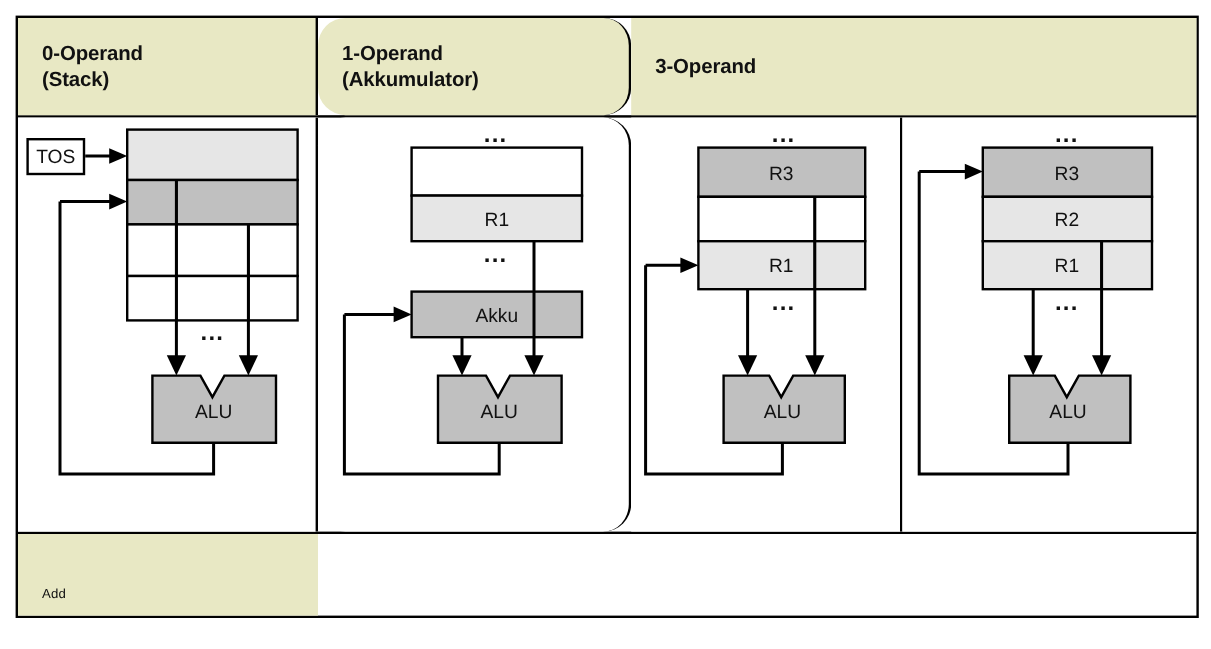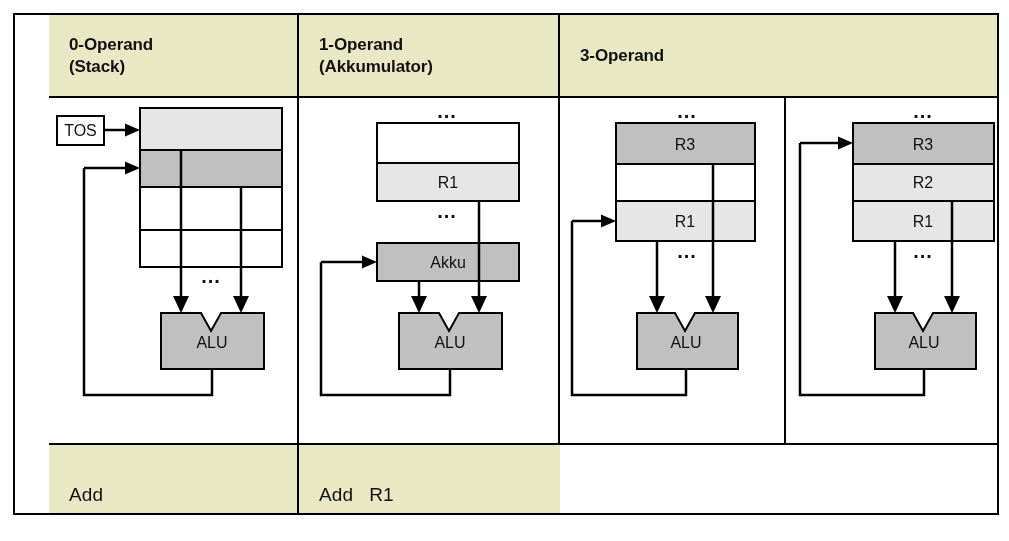--- a/index.html
+++ b/index.html
@@ -31,7 +31,6 @@
     box-sizing: border-box;
     display: flex;
     flex-direction: column;
-    padding-left: 34px;
   }
   .row-header {
     display: flex;

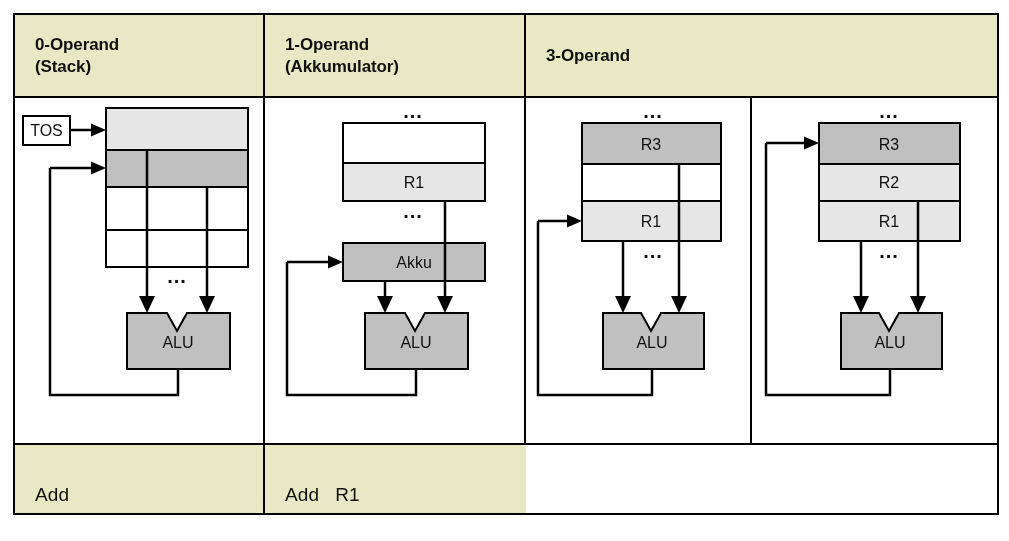--- a/index.html
+++ b/index.html
@@ -61,7 +61,7 @@
   .cell:last-child { border-right: none; }
 
   .c0 { flex: 0 0 250px; }
-  .c1 { flex: 0 0 261px; }
+  .c1 { flex: 0 0 261px; border-radius: 23px; }
   .c2 { flex: 0 0 226px; }
   .c3 { flex: 1 1 auto; }
 

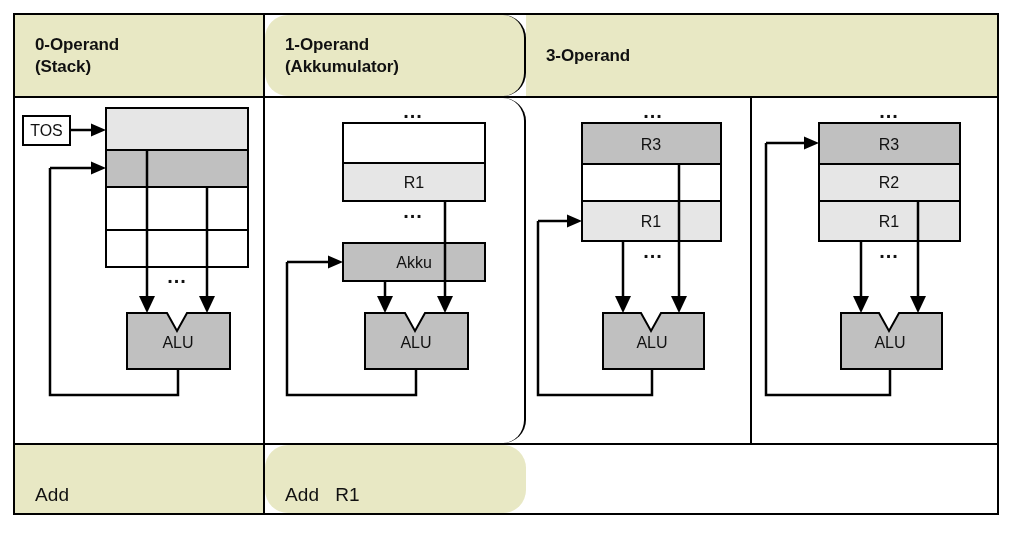--- a/index.html
+++ b/index.html
@@ -89,7 +89,7 @@
     padding-left: 20px;
   }
   .ftr-text {
-    font-size: 19px;
+    font-size: 11px;
     color: #111111;
     white-space: pre;
     letter-spacing: 0.1px;

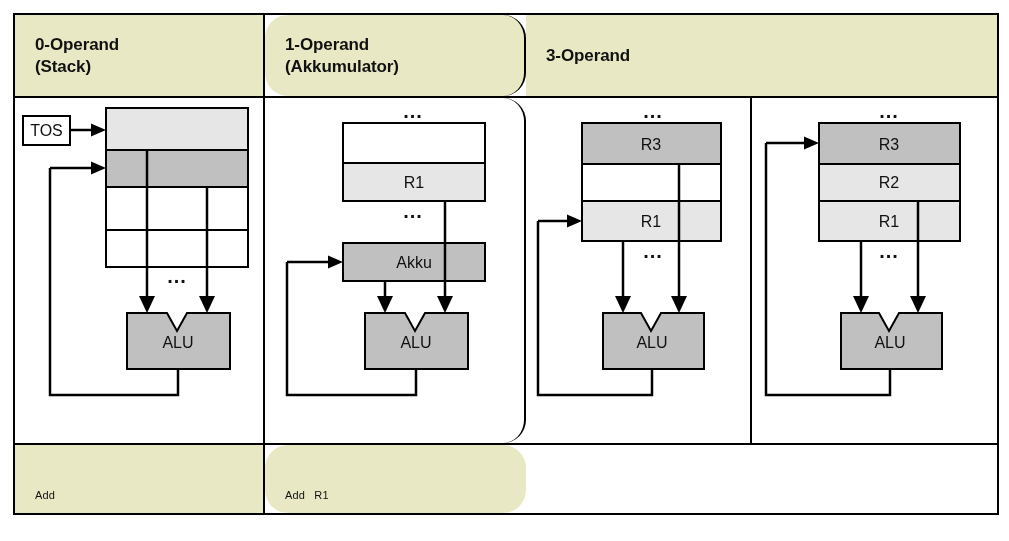--- a/index.html
+++ b/index.html
@@ -254,9 +254,6 @@
       <div class="cell c0 ftr">
         <div class="ftr-text">Add</div>
       </div>
-      <div class="cell c1 ftr">
-        <div class="ftr-text">Add   R1</div>
-      </div>
     </div>
 
   </div>

